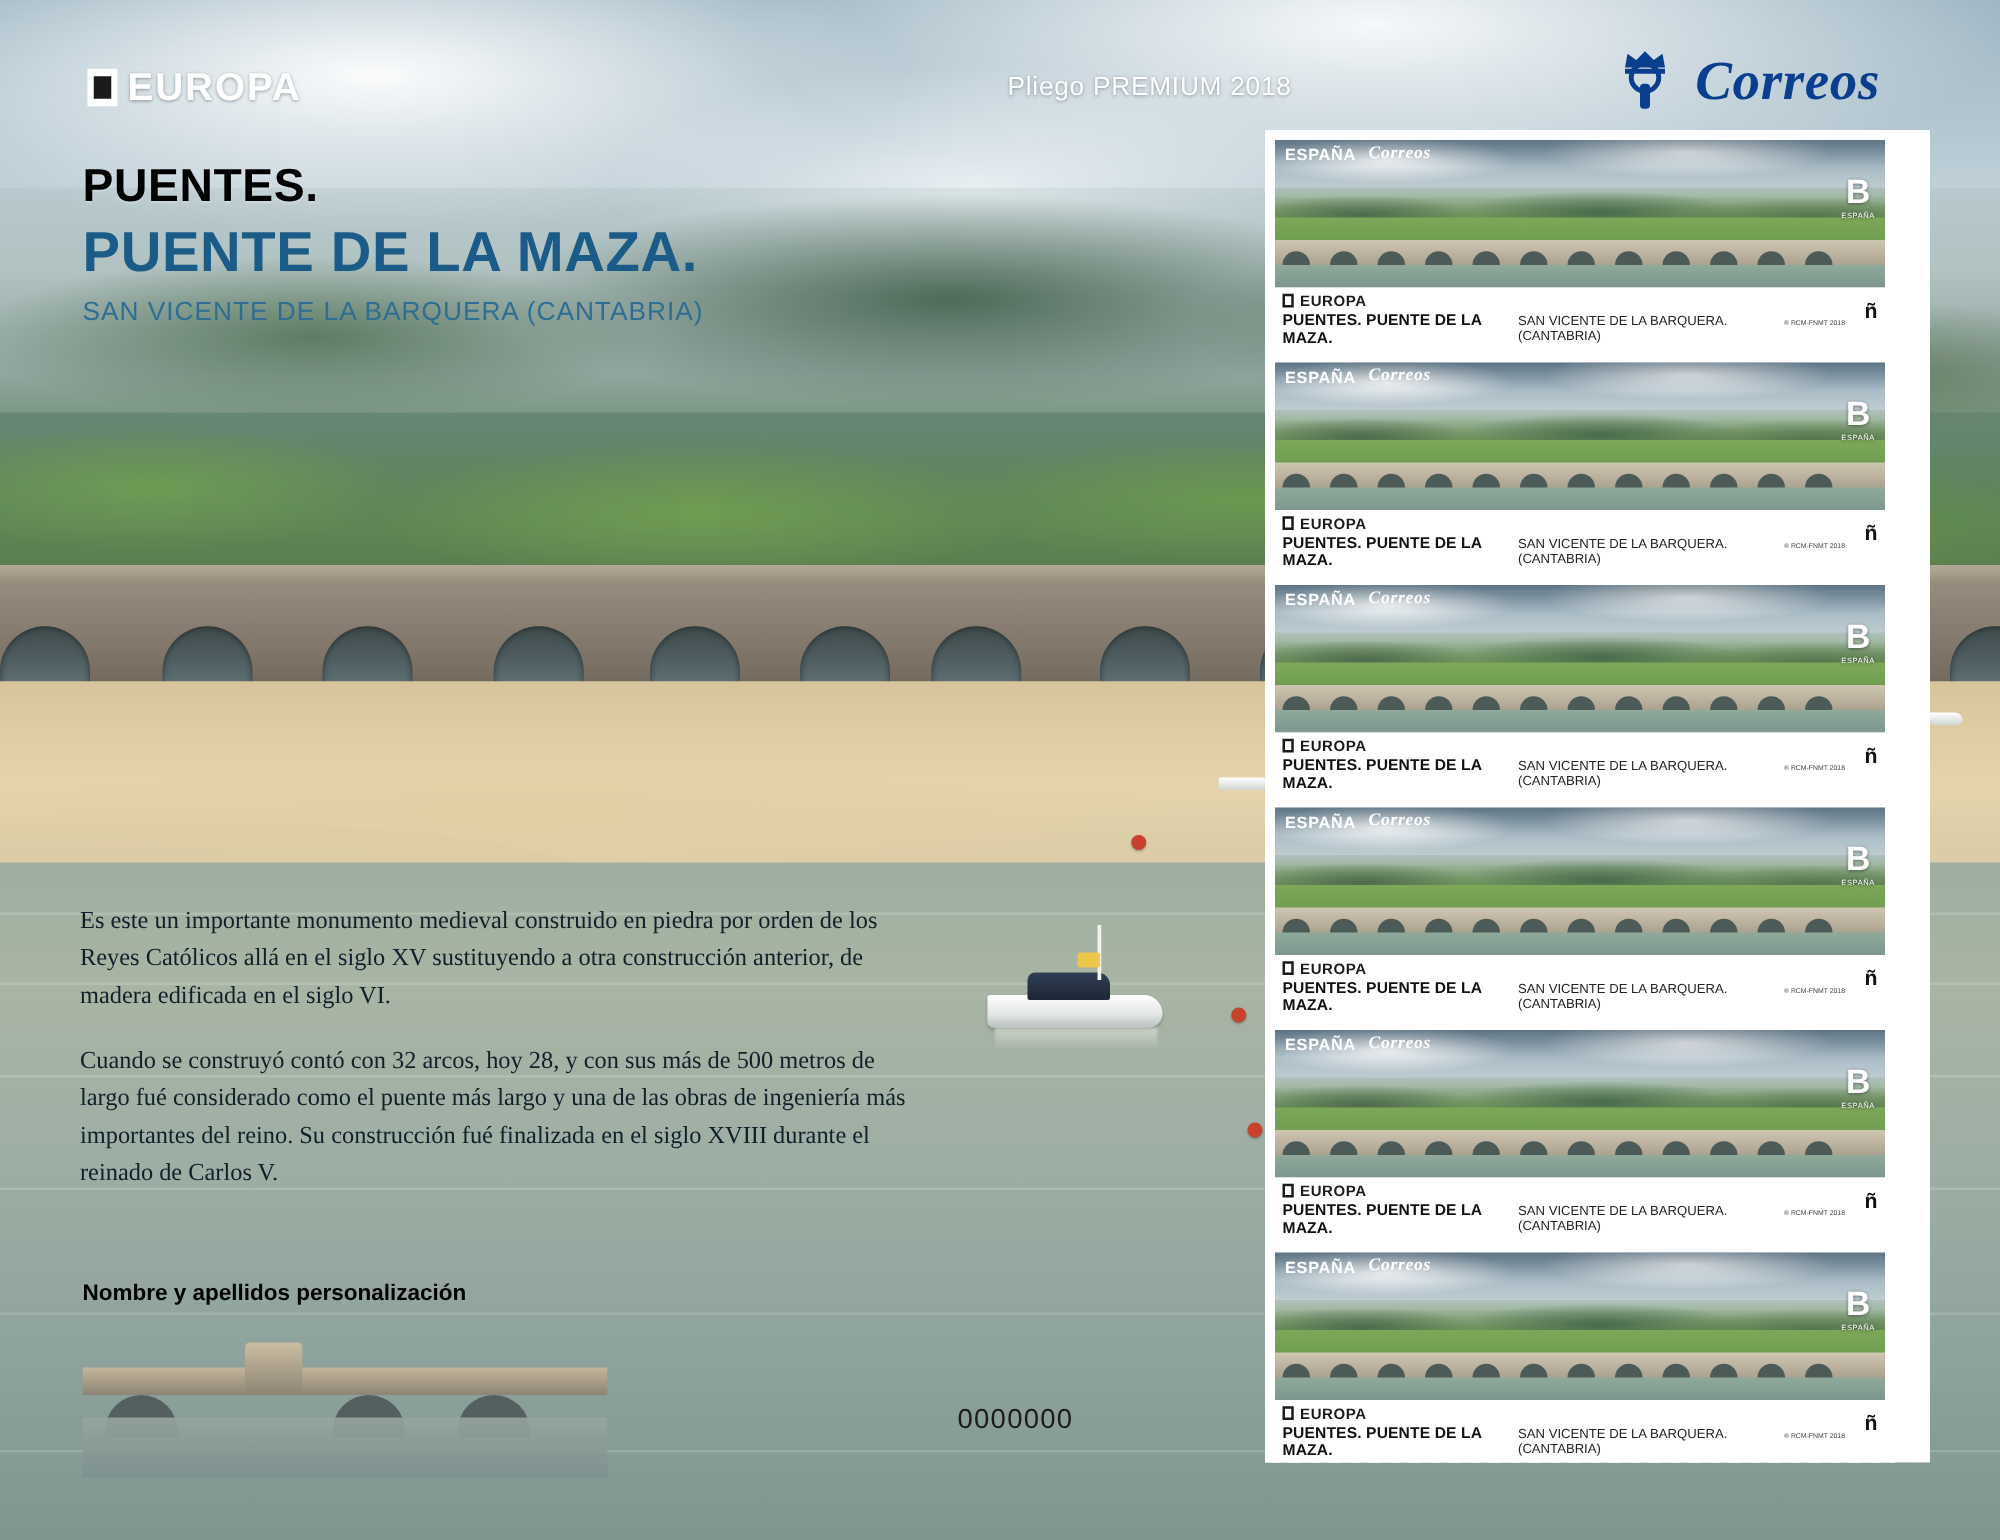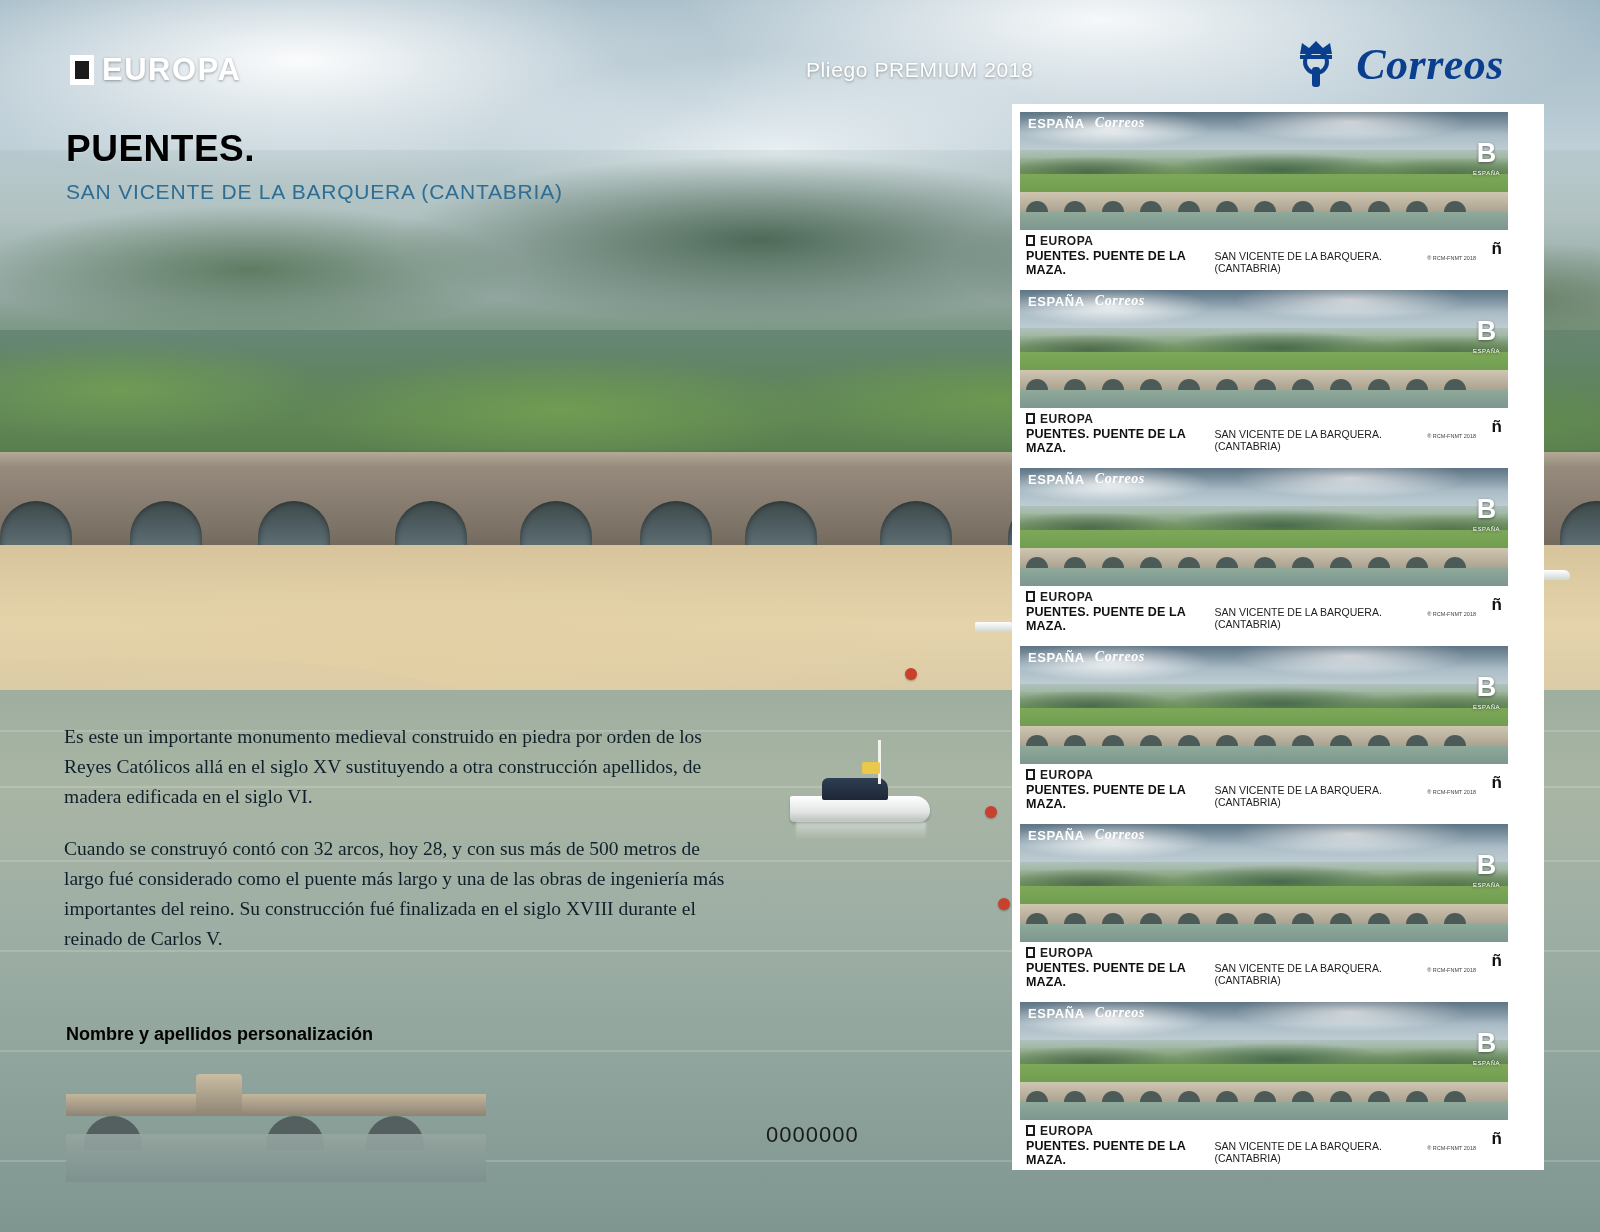--- a/index.html
+++ b/index.html
@@ -502,6 +502,7 @@
 
   <div class="title-block">
     <div class="t1">PUENTES.</div>
+    <div class="t2">PUENTE DE LA MAZA.</div>
     <div class="t3">SAN VICENTE DE LA BARQUERA (CANTABRIA)</div>
   </div>
 

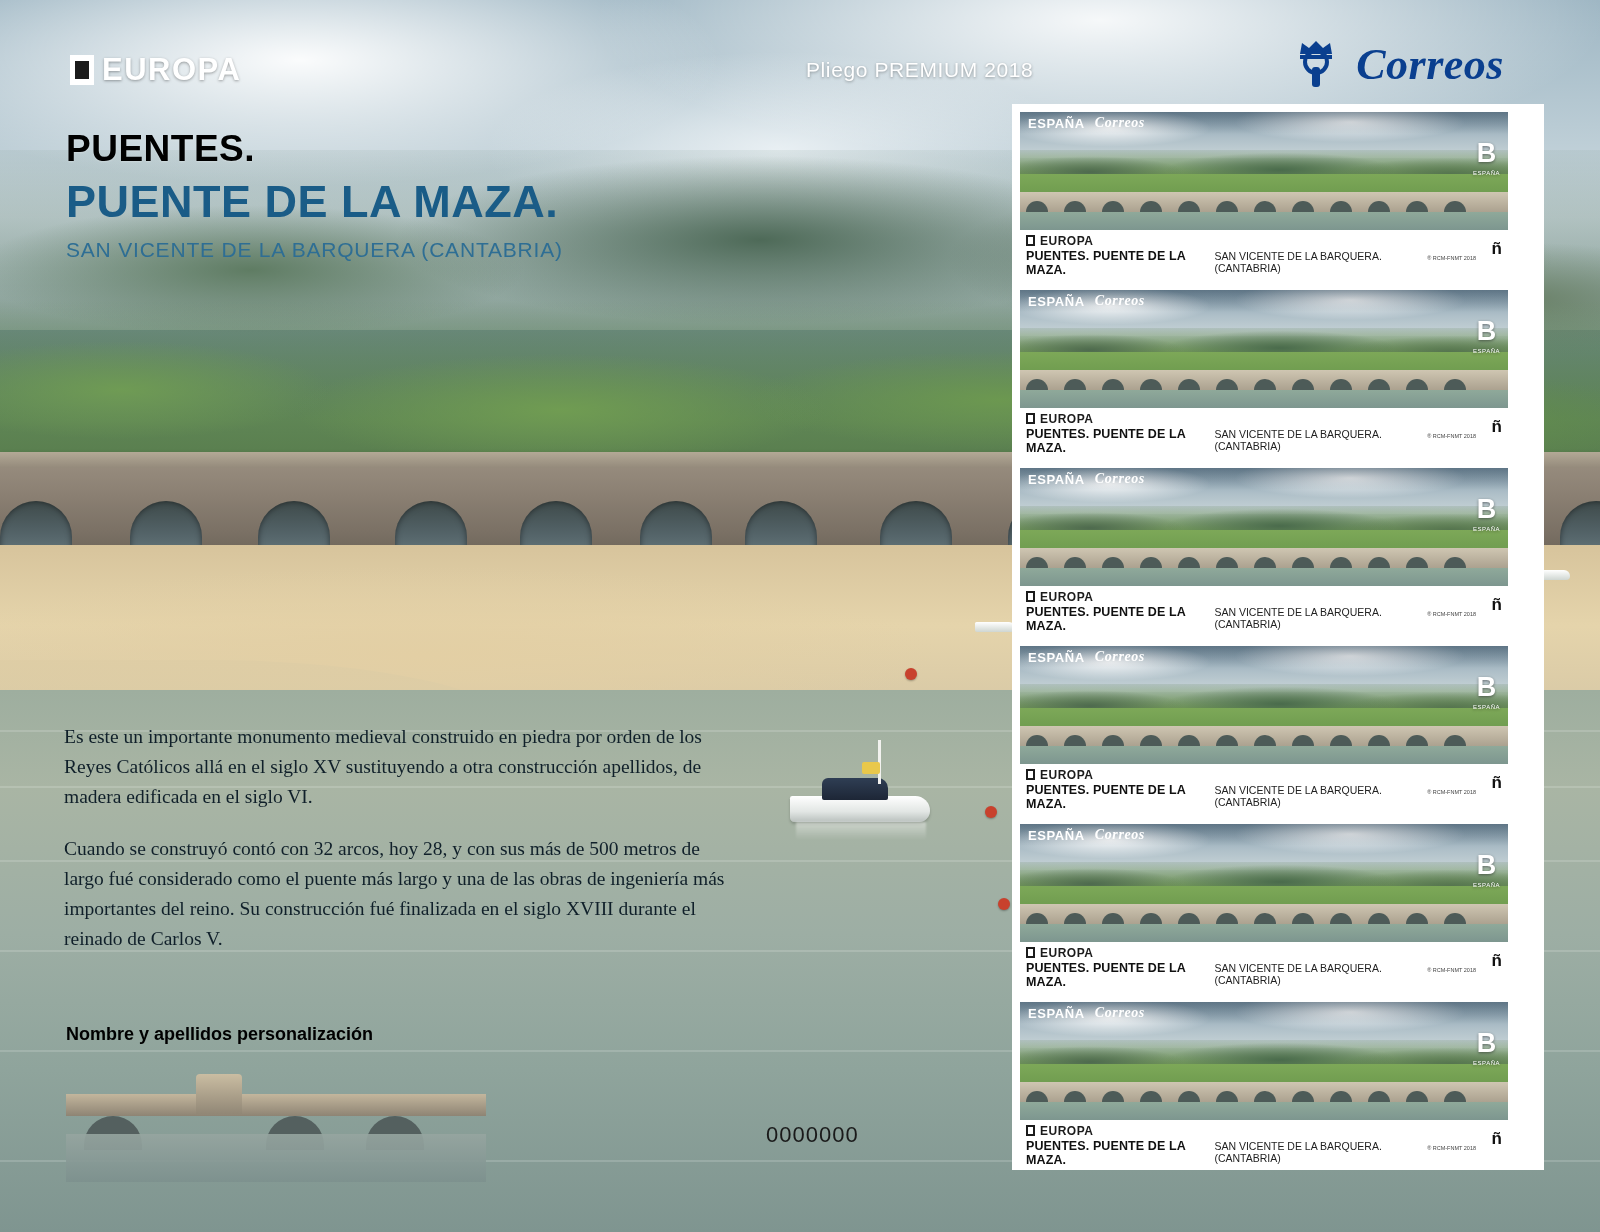--- a/index.html
+++ b/index.html
@@ -507,7 +507,7 @@
   </div>
 
   <div class="body-copy">
-    <p>Es este un importante monumento medieval construido en piedra por orden de los Reyes Católicos allá en el siglo XV sustituyendo a otra construcción apellidos, de madera edificada en el siglo VI.</p>
+    <p>Es este un importante monumento medieval construido en piedra por orden de los Reyes Católicos allá en el siglo XV sustituyendo a otra construcción anterior, de madera edificada en el siglo VI.</p>
     <p>Cuando se construyó contó con 32 arcos, hoy 28, y con sus más de 500 metros de largo fué considerado como el puente más largo y una de las obras de ingeniería más importantes del reino. Su construcción fué finalizada en el siglo XVIII durante el reinado de Carlos V.</p>
   </div>
 

